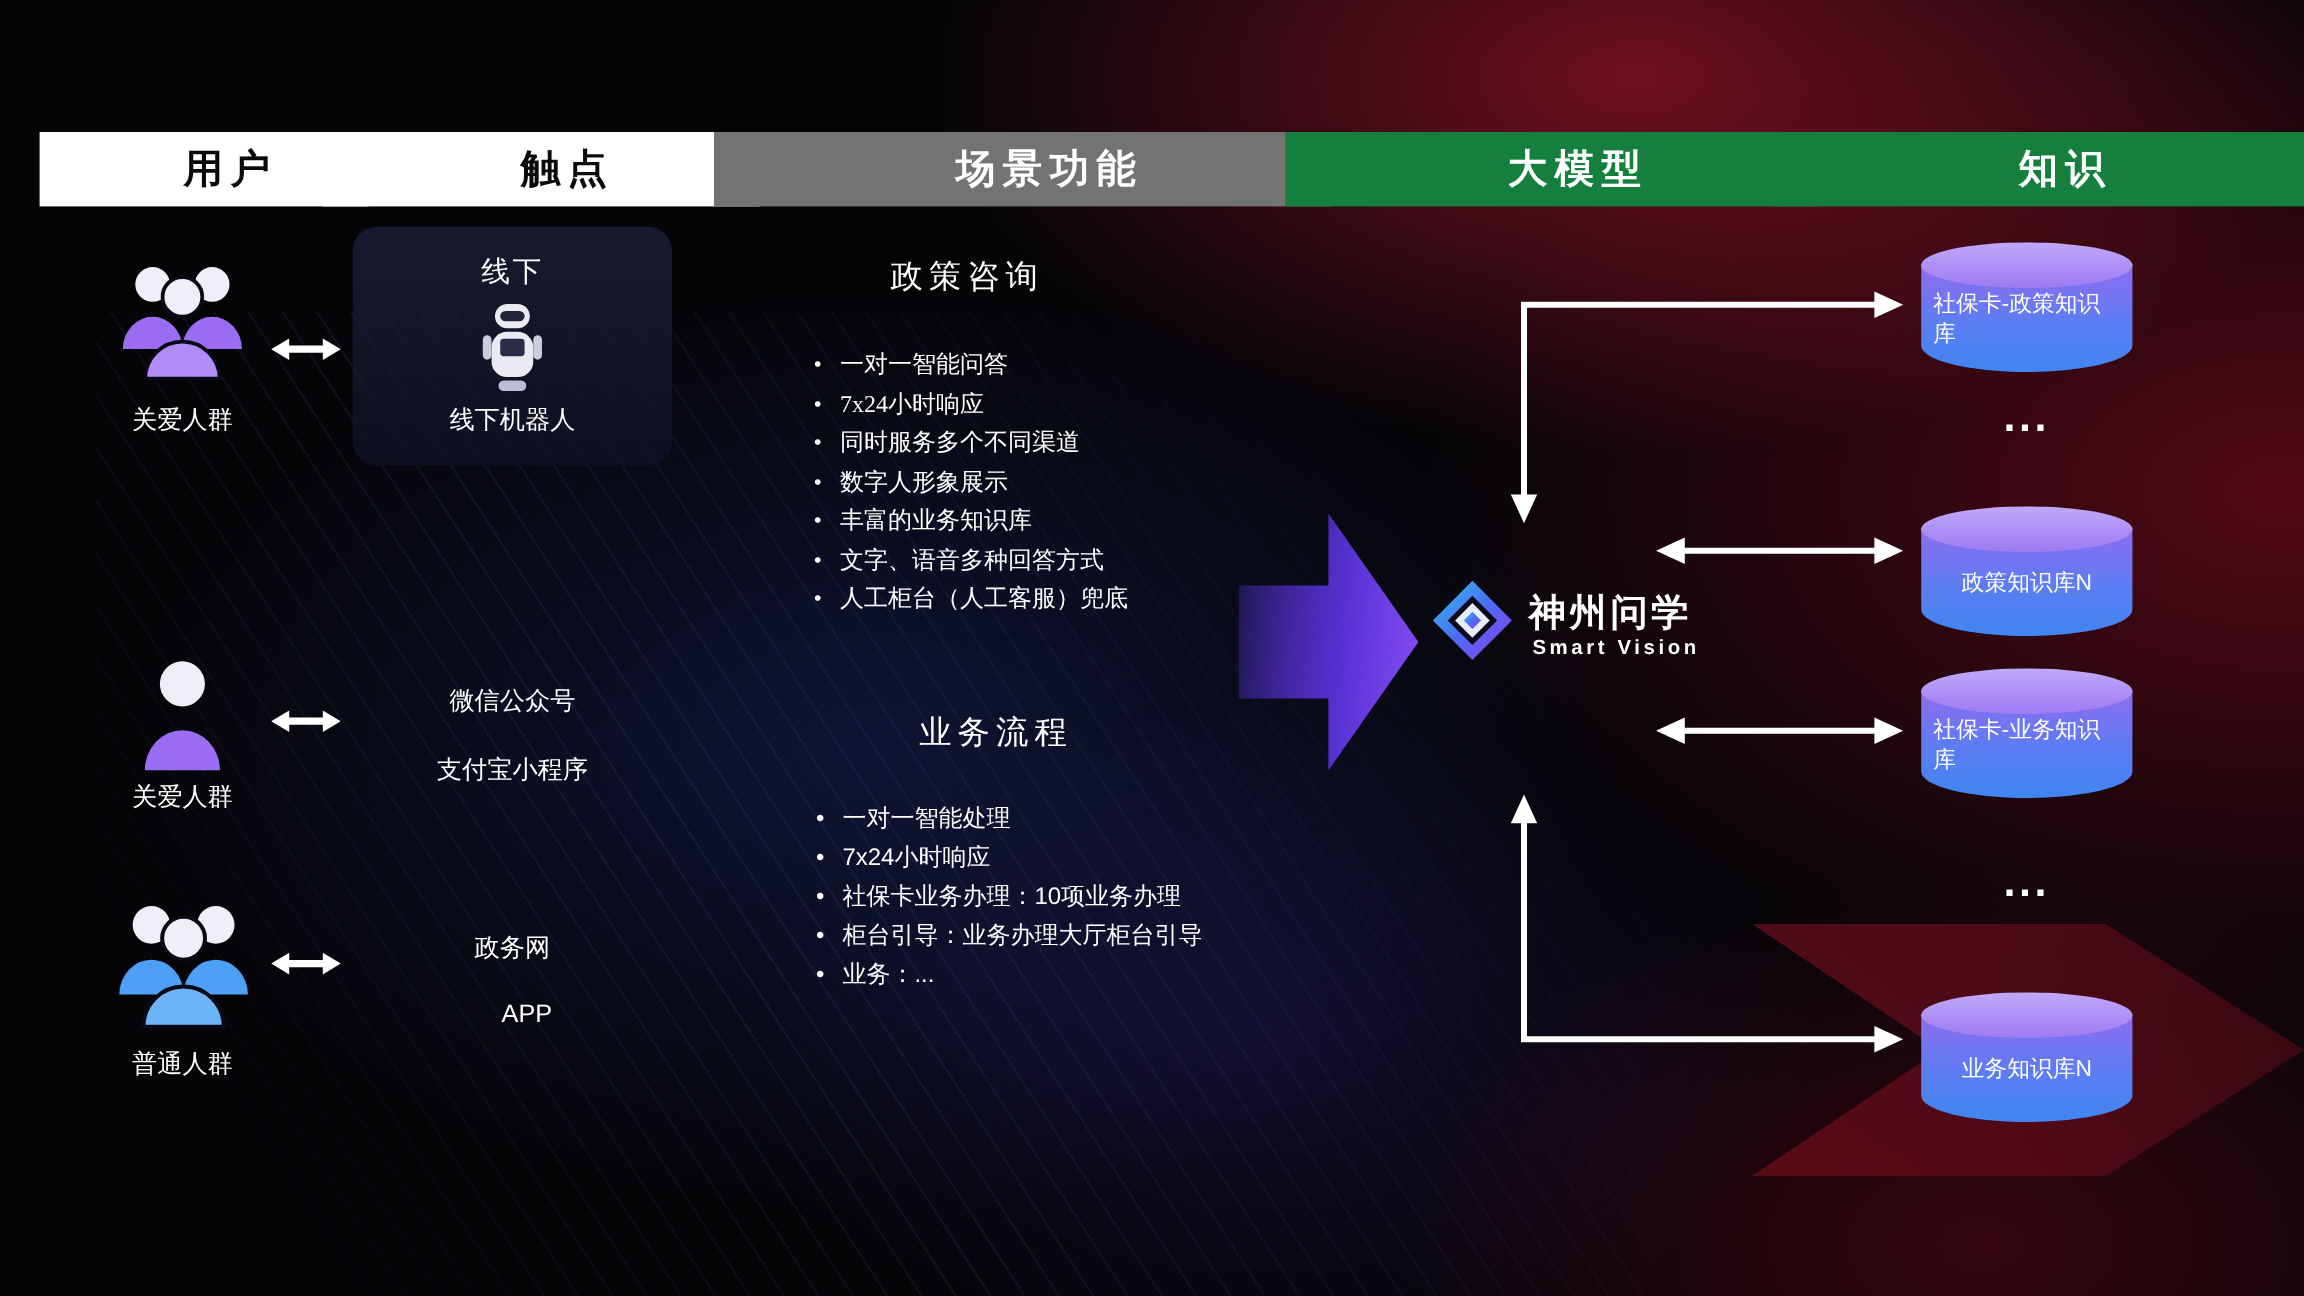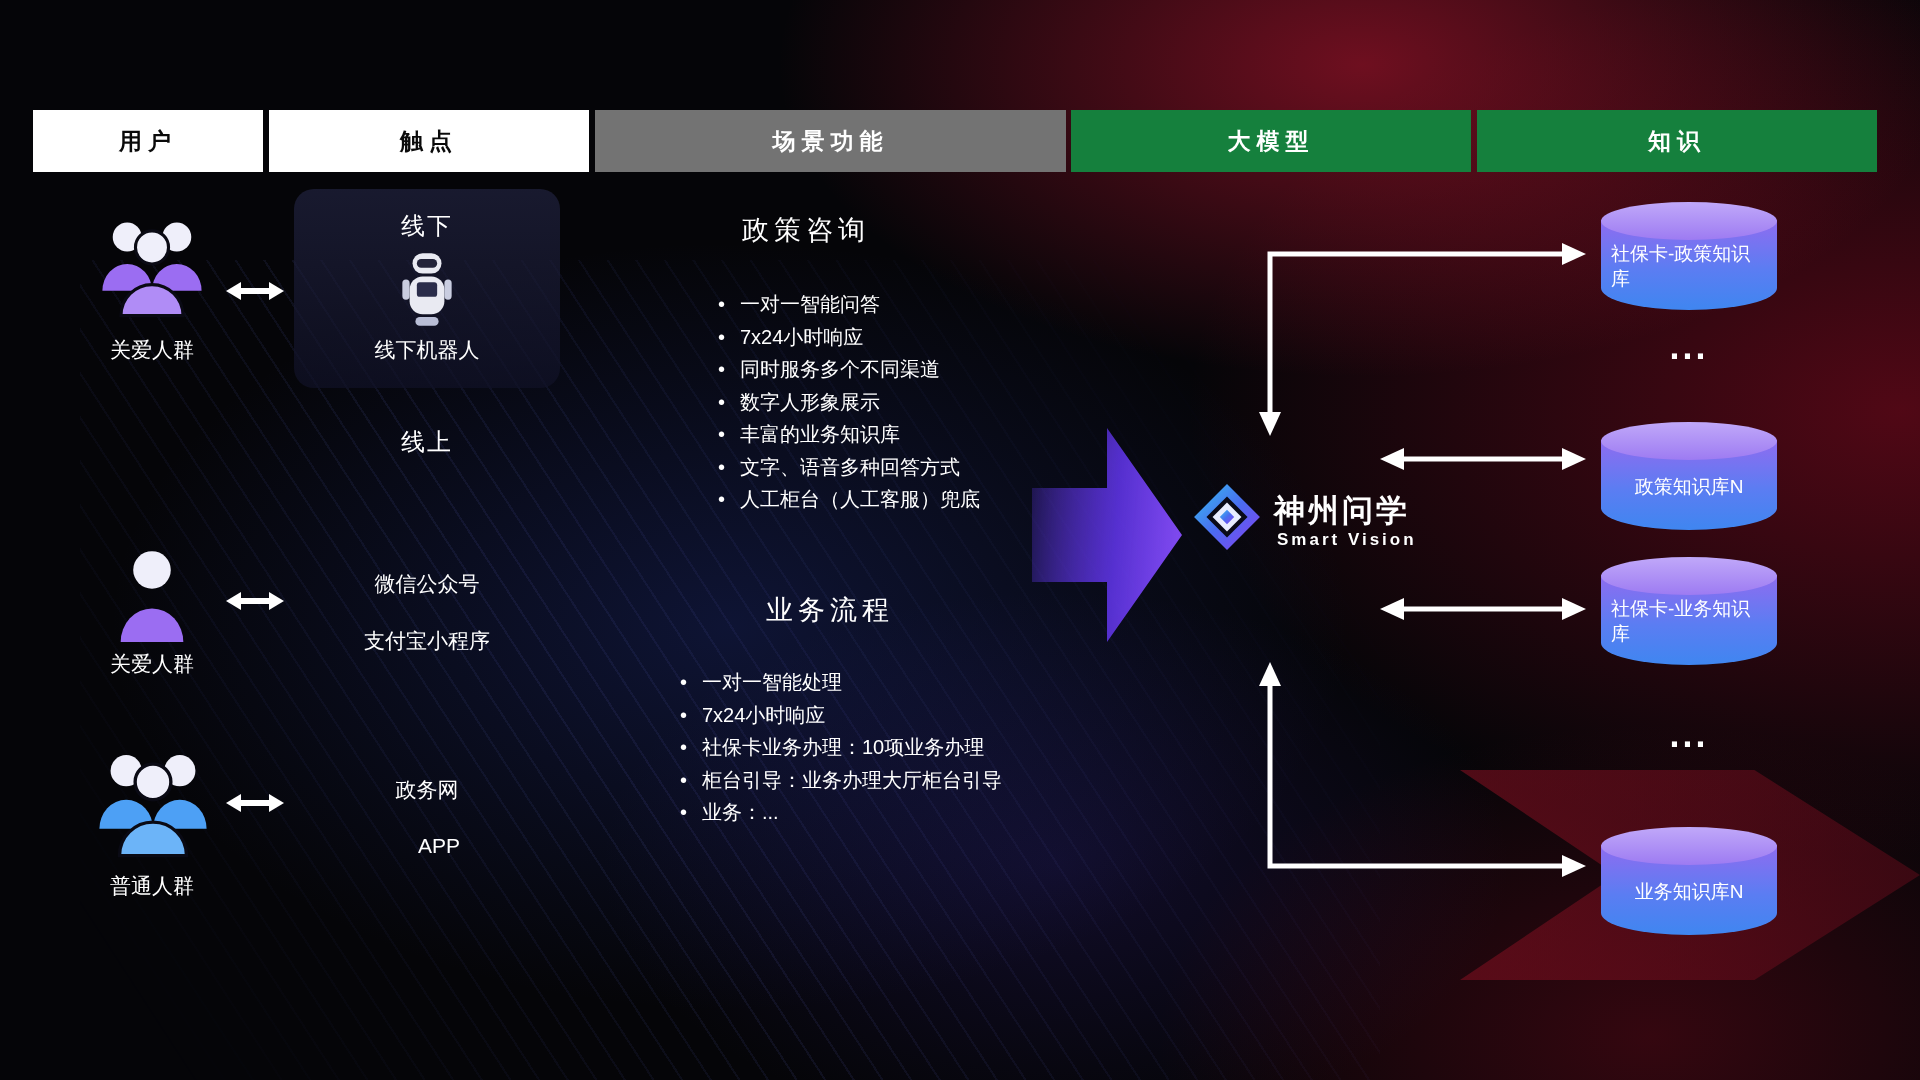--- a/index.html
+++ b/index.html
@@ -30,7 +30,7 @@
   }
   
   .hdr{position:absolute;top:110px;height:62px;line-height:62px;text-align:center;
-       font-size:23px;font-weight:bold;letter-spacing:6px;}
+       font-size:33px;font-weight:bold;letter-spacing:6px;padding-left:44px;}
   .hdr-white{background:#ffffff;color:#0a0a0a;}
   .hdr-blue{background:#737373;color:#fff;}
   .hdr-purple{background:#15803d;color:#fff;}

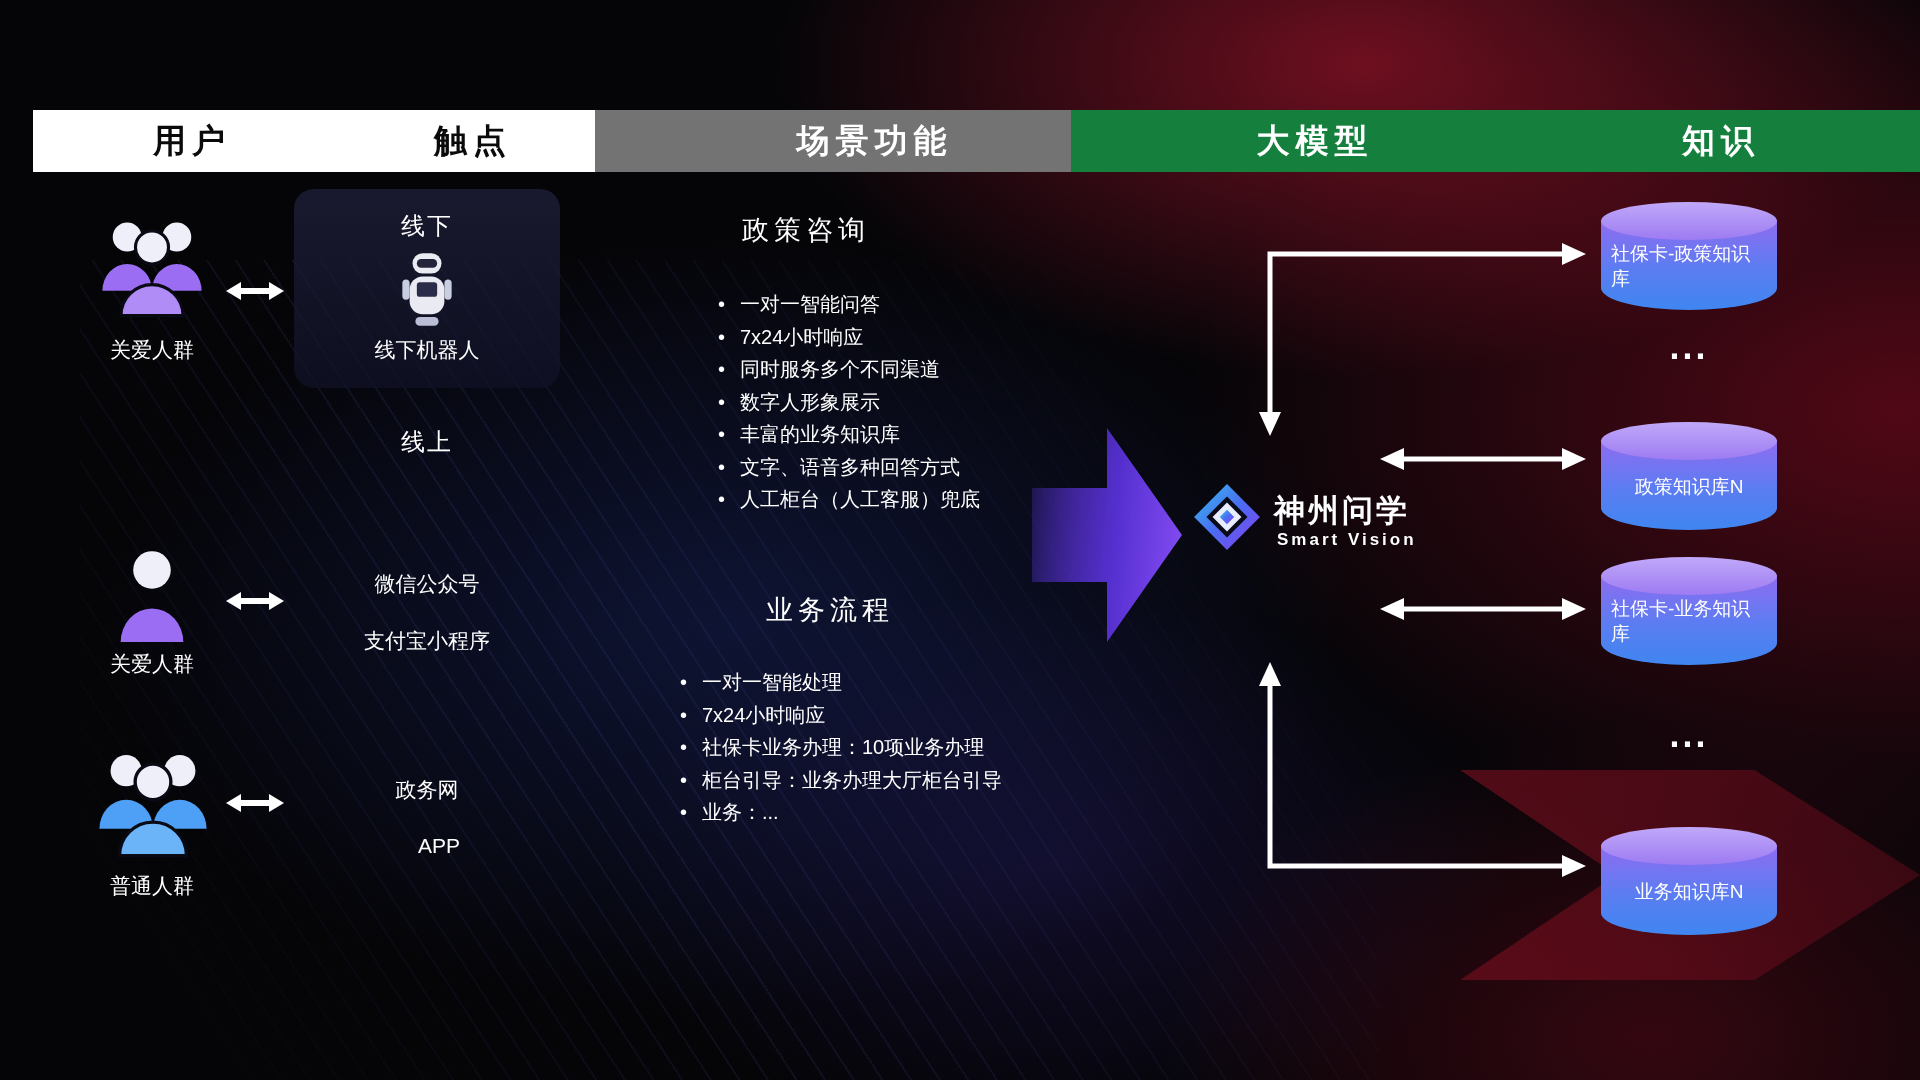--- a/index.html
+++ b/index.html
@@ -163,7 +163,7 @@
   <div class="tp-item" style="left:306px;top:834px;width:266px;">APP</div>
 
   <div class="sec-title" style="left:656px;top:212px;width:300px;font-family:Liberation Mono, monospace;">政策咨询</div>
-  <ul class="bullets" style="left:716px;top:288px;">
+  <ul class="bullets" style="left:676px;top:288px;font-family:Liberation Serif, serif;">
     <li>一对一智能问答</li>
     <li>7x24小时响应</li>
     <li>同时服务多个不同渠道</li>

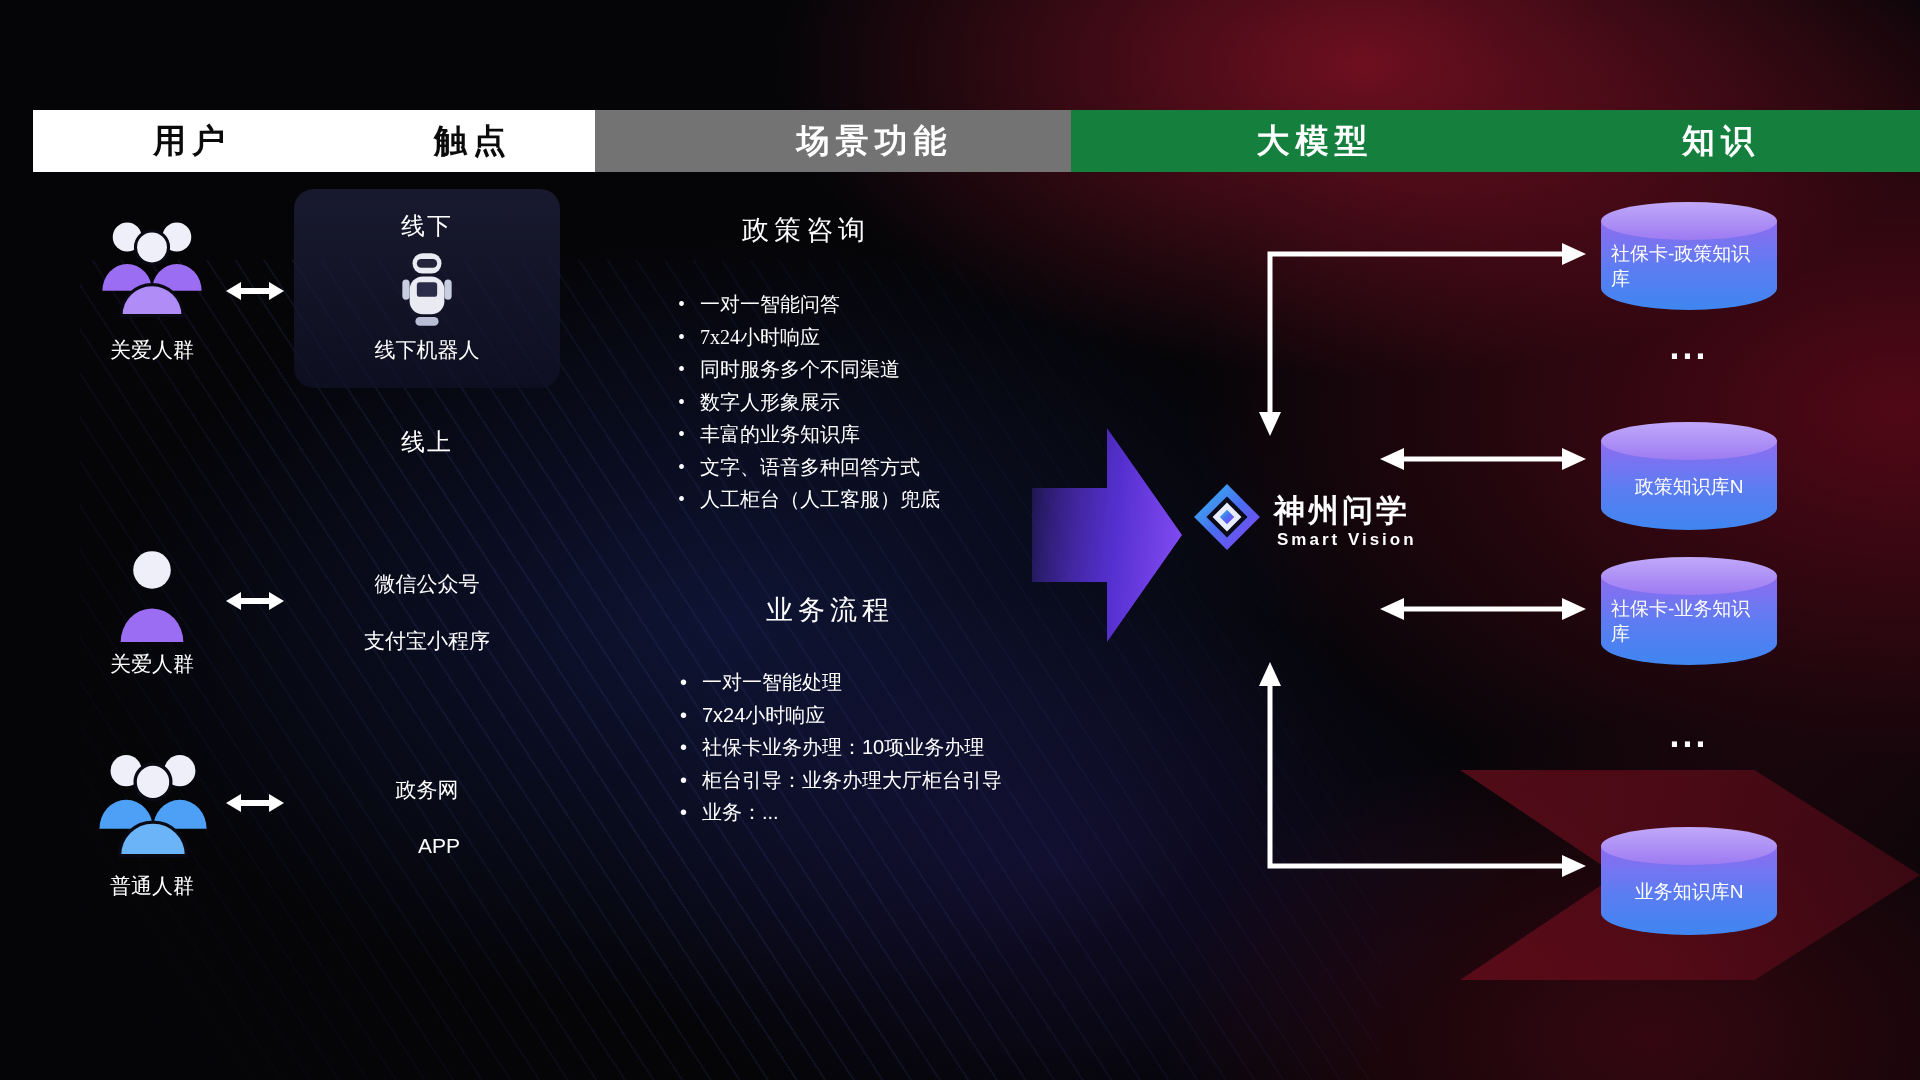--- a/index.html
+++ b/index.html
@@ -156,7 +156,6 @@
   </div>
   <div class="tp-item" style="left:294px;top:336px;width:266px;">线下机器人</div>
 
-  <div class="tp-title" style="left:294px;top:426px;width:266px;">线上</div>
   <div class="tp-item" style="left:294px;top:570px;width:266px;">微信公众号</div>
   <div class="tp-item" style="left:294px;top:627px;width:266px;">支付宝小程序</div>
   <div class="tp-item" style="left:294px;top:776px;width:266px;">政务网</div>

